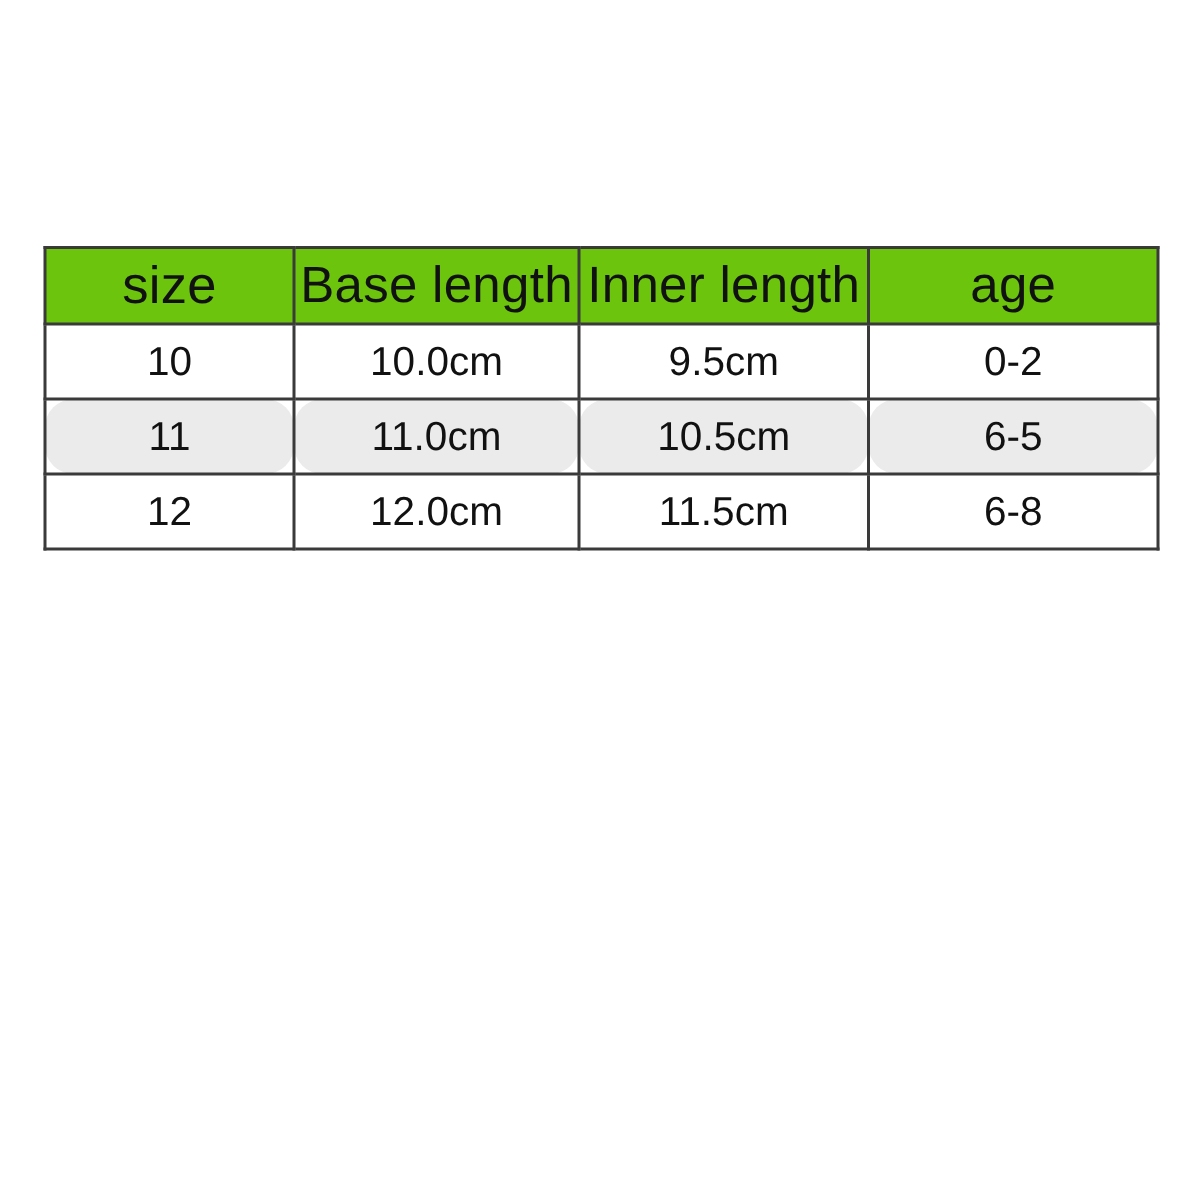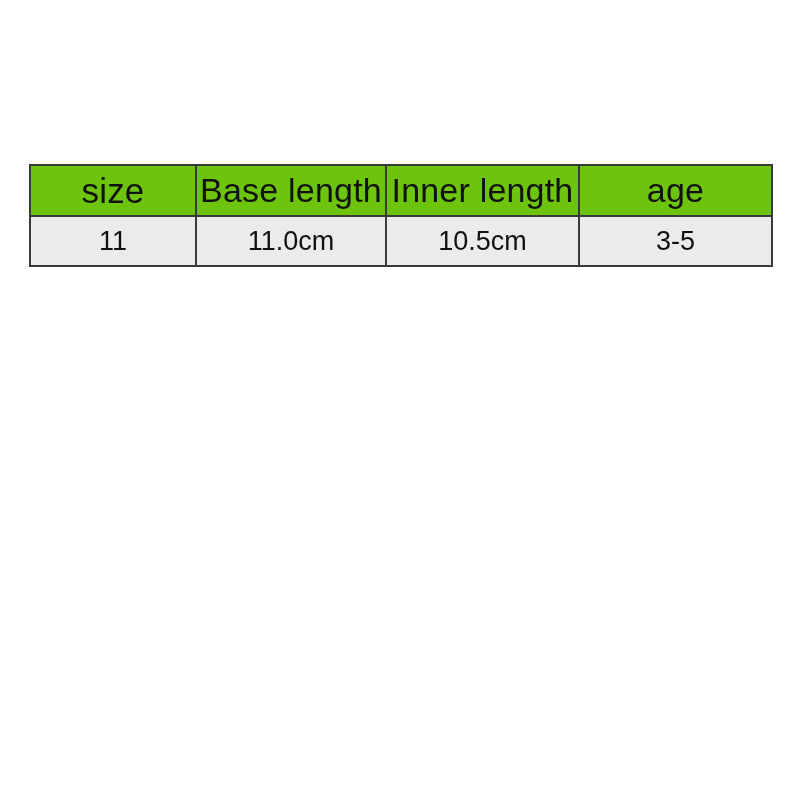--- a/index.html
+++ b/index.html
@@ -86,6 +86,12 @@
       </tr>
     </thead>
     <tbody>
+      <tr class="row">
+        <td>10</td>
+        <td>10.0cm</td>
+        <td>9.5cm</td>
+        <td>0-2</td>
+      </tr>
       <tr class="row alt">
         <td>11</td>
         <td>11.0cm</td>

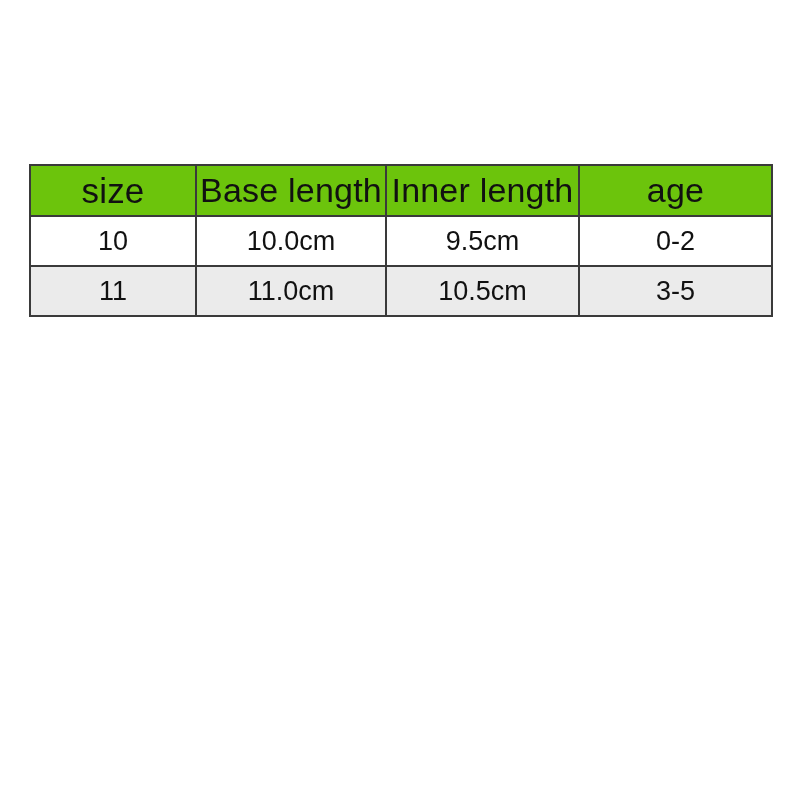--- a/index.html
+++ b/index.html
@@ -64,6 +64,7 @@
   }
   table.size-chart tbody tr.alt td {
     background: #ebebeb;
+    border-radius: 19px;
   }
 </style>
 </head>

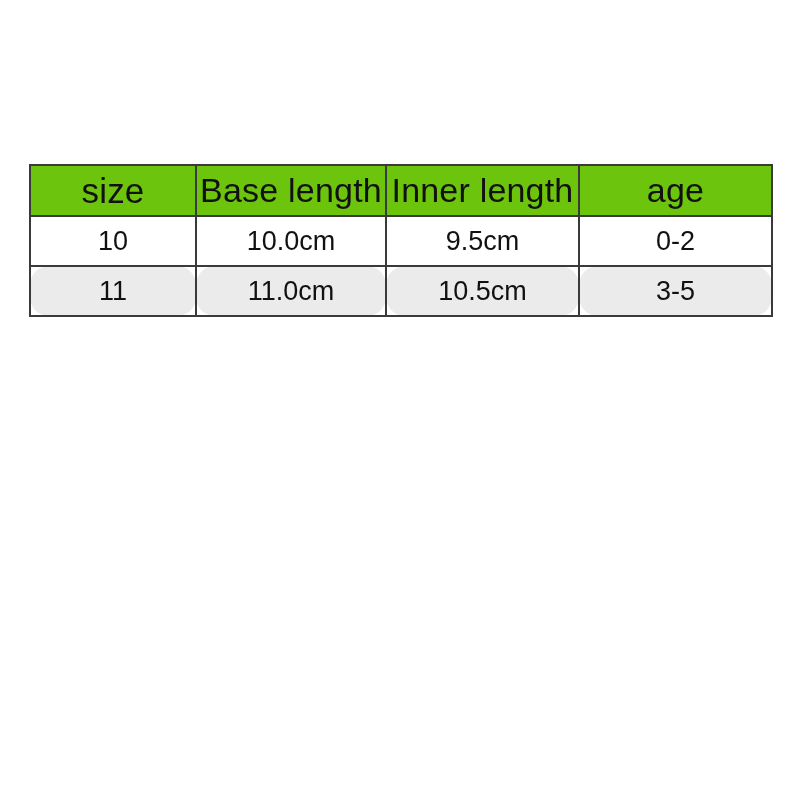--- a/index.html
+++ b/index.html
@@ -97,7 +97,7 @@
         <td>11</td>
         <td>11.0cm</td>
         <td>10.5cm</td>
-        <td>3-5</td>
+        <td>6-5</td>
       </tr>
     </tbody>
   </table>

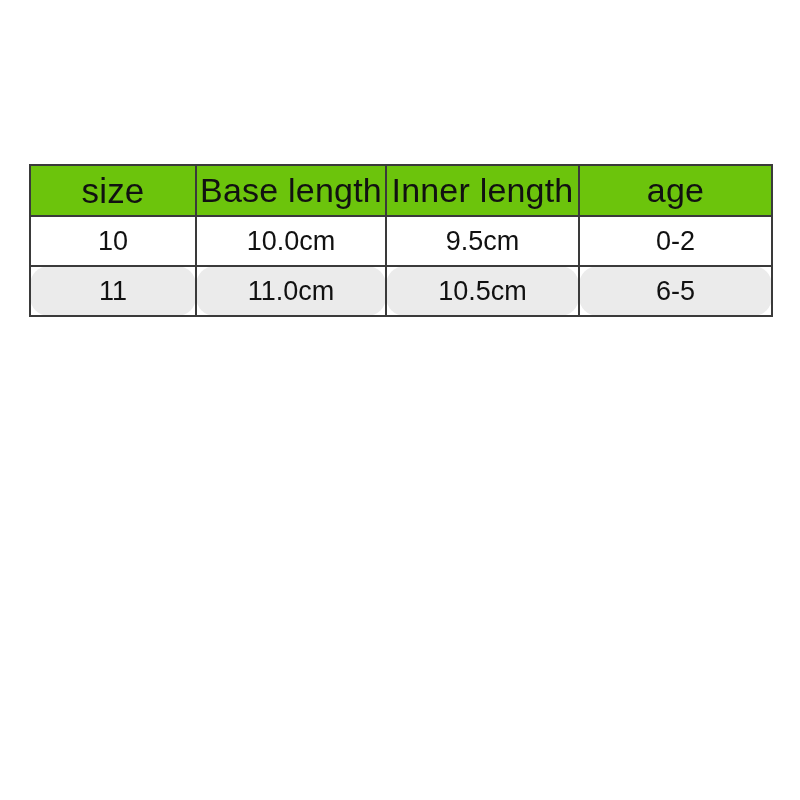--- a/index.html
+++ b/index.html
@@ -99,6 +99,12 @@
         <td>10.5cm</td>
         <td>6-5</td>
       </tr>
+      <tr class="row">
+        <td>12</td>
+        <td>12.0cm</td>
+        <td>11.5cm</td>
+        <td>6-8</td>
+      </tr>
     </tbody>
   </table>
 </div>

